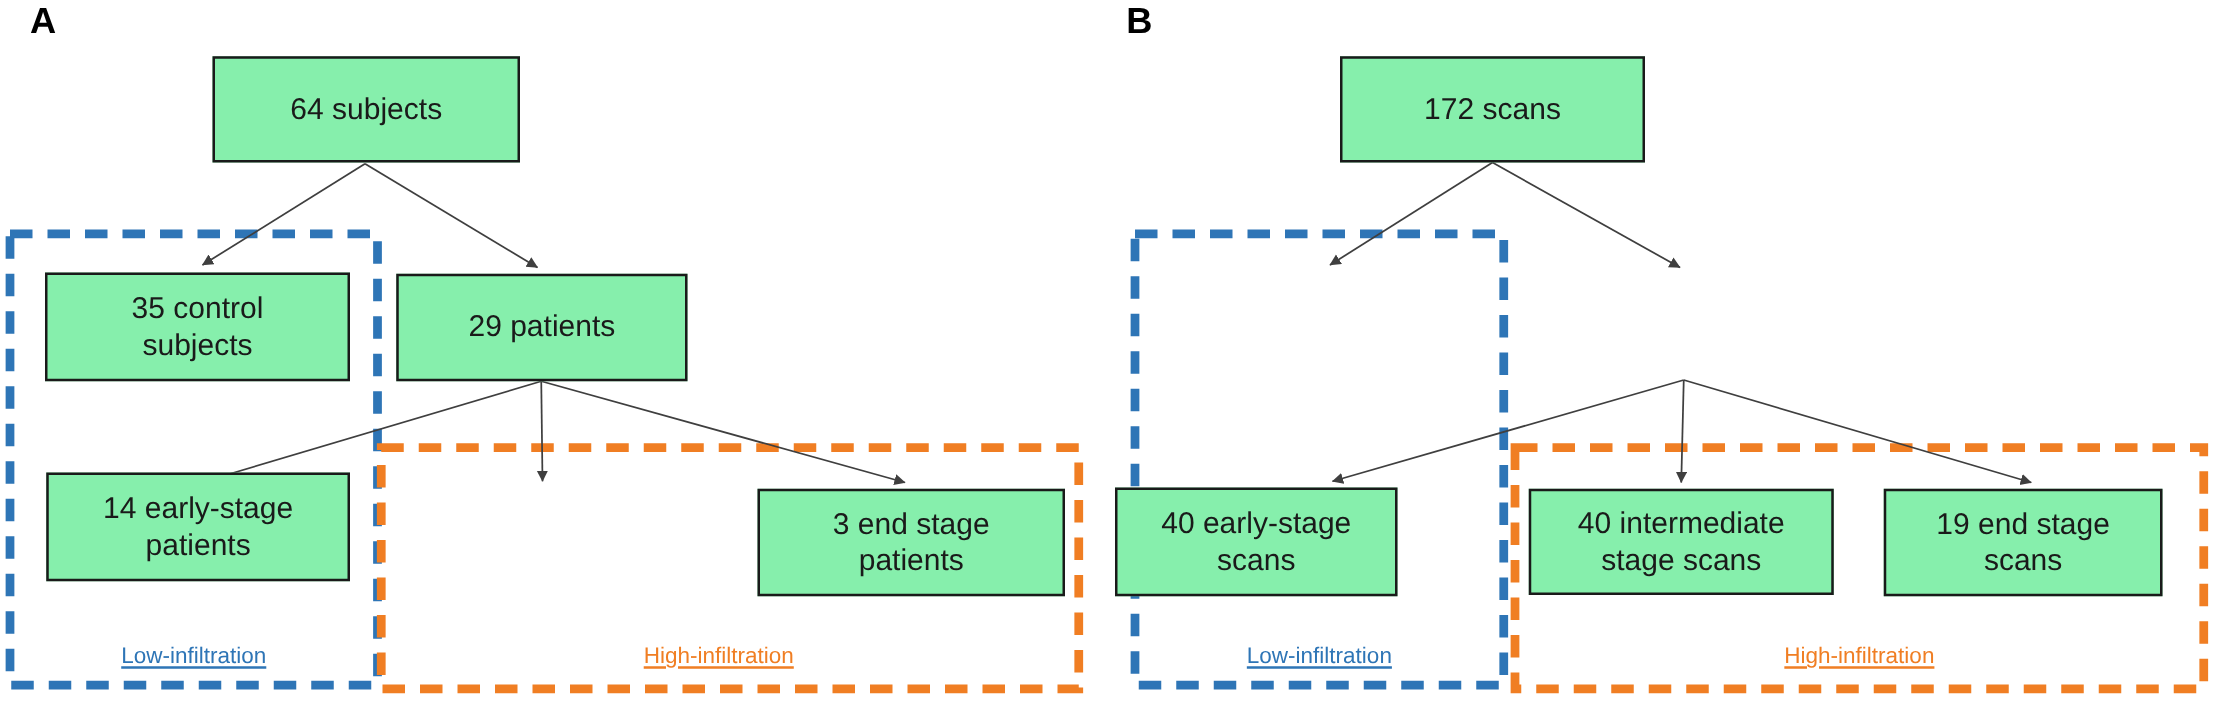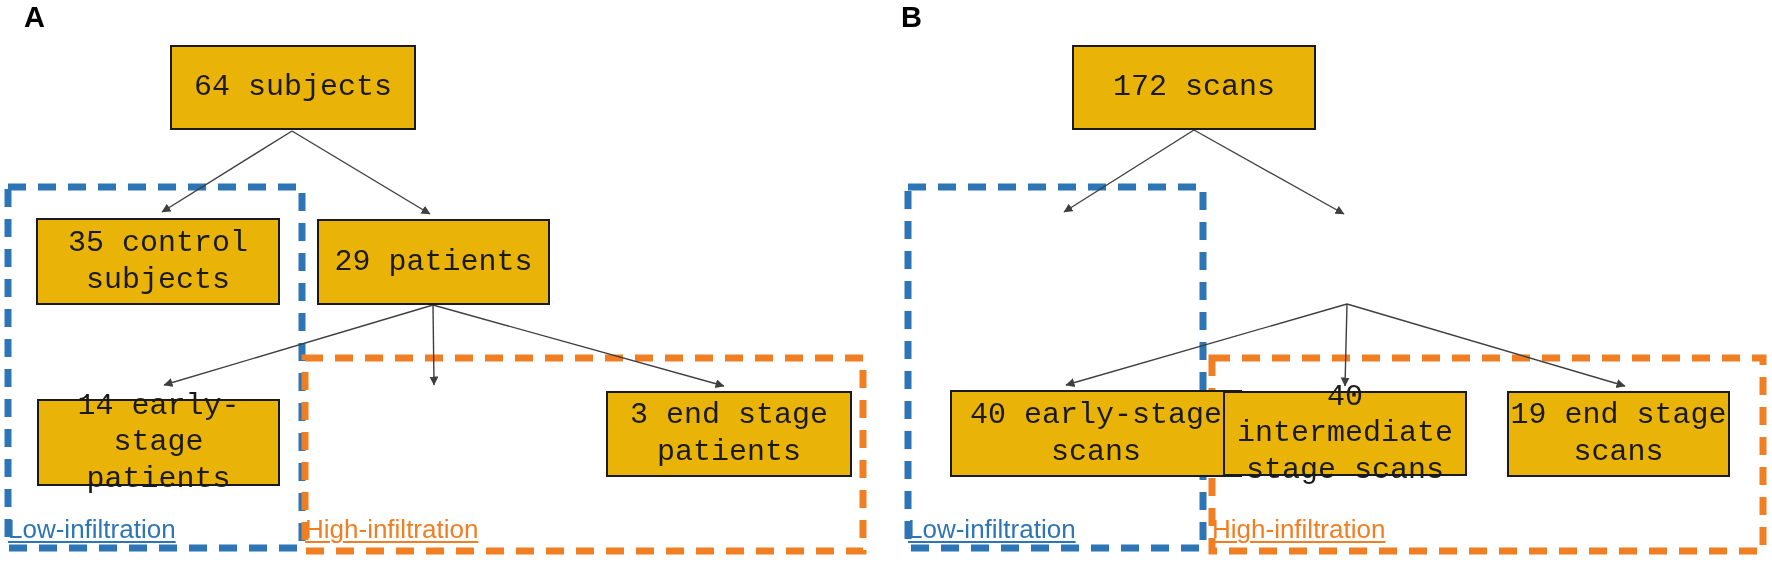--- a/index.html
+++ b/index.html
@@ -26,14 +26,13 @@
   .node{
     position:absolute;
     box-sizing:border-box;
-    background:#eab308;
+    background:#86efac;
     border:2.5px solid var(--box-border);
     display:flex;align-items:center;justify-content:center;
     text-align:center;
-    font-size:30px;line-height:1.22;
+    font-size:24px;line-height:1.22;
     color:var(--text);
     white-space:pre-line;
-    font-family:Liberation Mono, monospace;
   }
   .panel-letter{
     position:absolute;

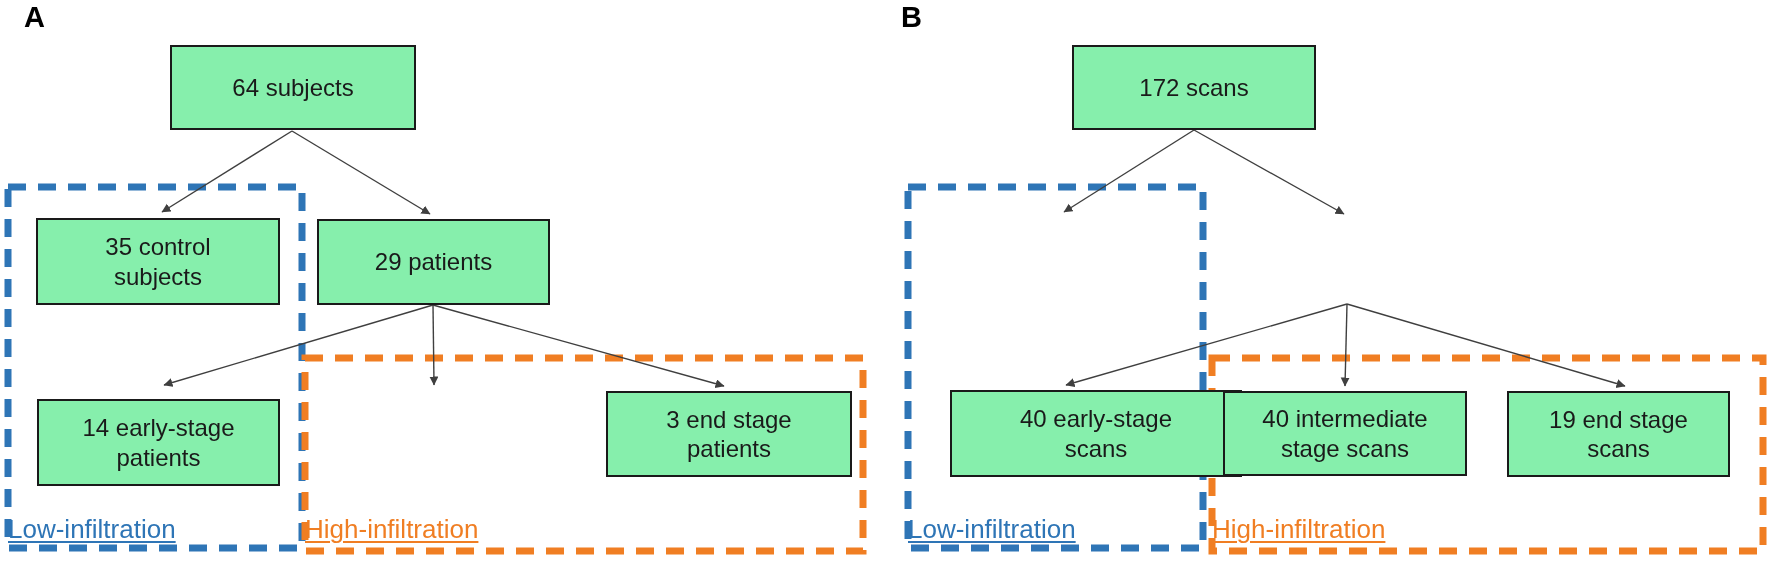--- a/index.html
+++ b/index.html
@@ -86,7 +86,7 @@
   <div class="node" style="left:36px;top:218px;width:244px;height:87px">35 control
 subjects</div>
   <div class="node" style="left:317px;top:219px;width:233px;height:86px">29 patients</div>
-  <div class="node" style="left:37px;top:399px;width:243px;height:87px">14 early-stage
+  <div class="node" style="left:37px;top:378px;width:243px;height:87px">14 early-stage
 patients</div>
   <div class="node" style="left:606px;top:391px;width:246px;height:86px">3 end stage
 patients</div>

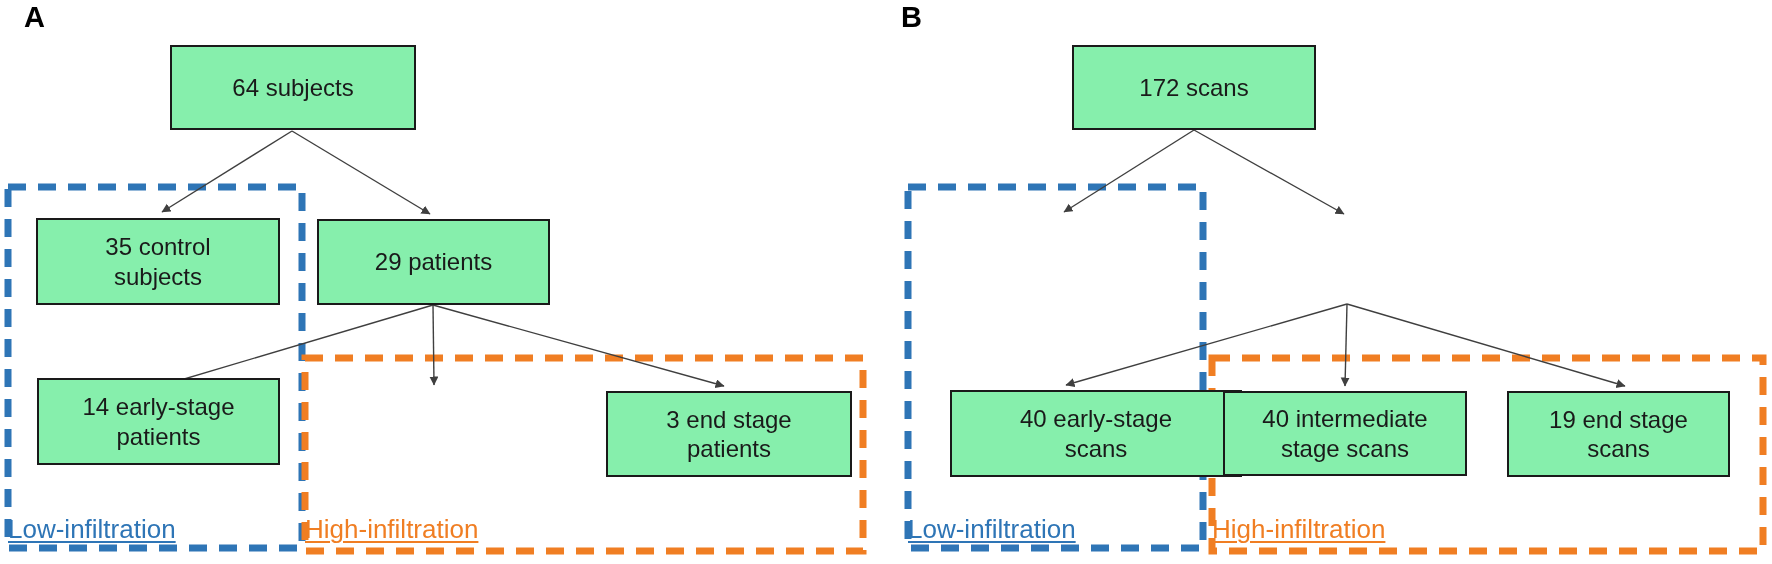--- a/index.html
+++ b/index.html
@@ -97,7 +97,7 @@
   <div class="panel-letter" style="left:901px;top:3px">B</div>
 
   <div class="node" style="left:1072px;top:45px;width:244px;height:85px">172 scans</div>
-  <div class="node" style="left:950px;top:390px;width:292px;height:87px">40 early-stage
+  <div class="node" style="left:892px;top:390px;width:226px;height:87px">40 early-stage
 scans</div>
   <div class="node" style="left:1223px;top:391px;width:244px;height:85px">40 intermediate
 stage scans</div>

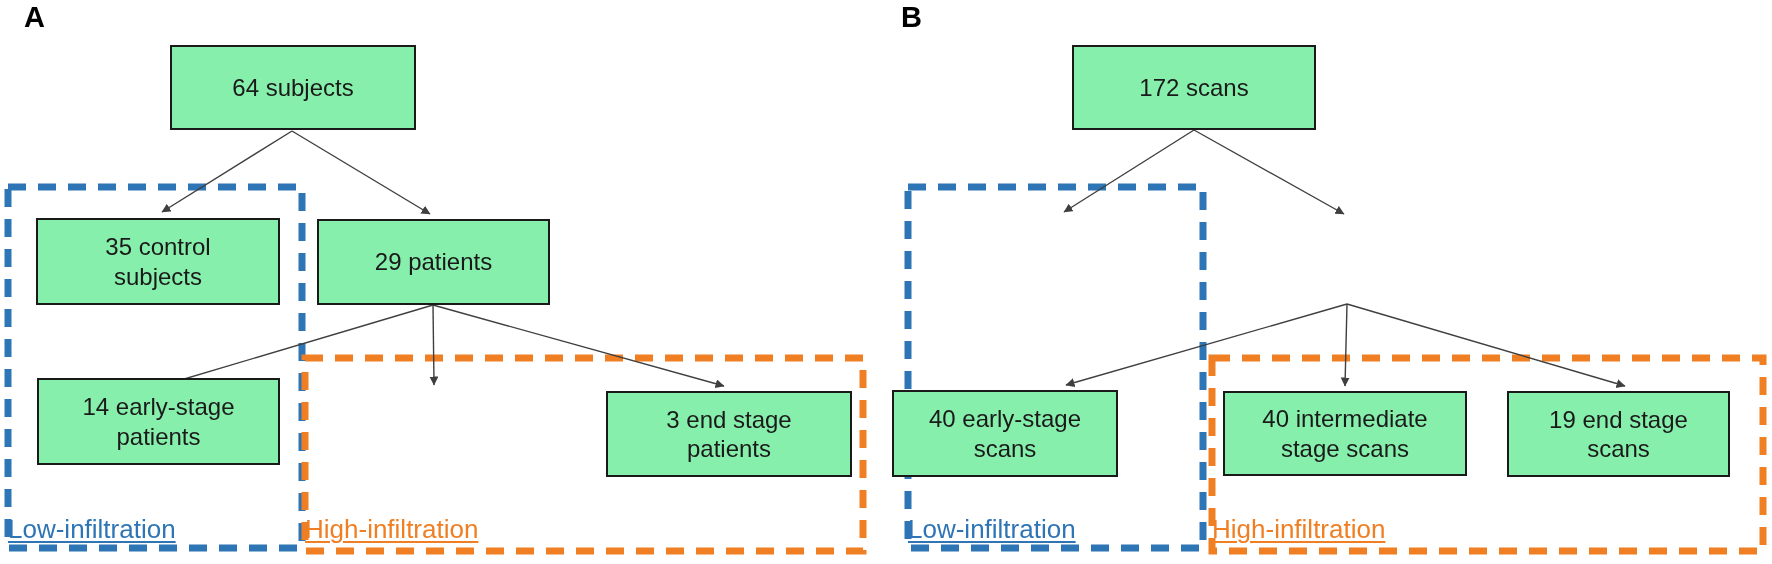--- a/index.html
+++ b/index.html
@@ -41,8 +41,8 @@
   }
   .group-label{
     position:absolute;
-    text-align:left;
-    font-size:26px;line-height:1.25;
+    text-align:center;
+    font-size:18px;line-height:1.25;
     text-decoration:underline;
     text-underline-offset:3px;
     text-decoration-thickness:2px;

